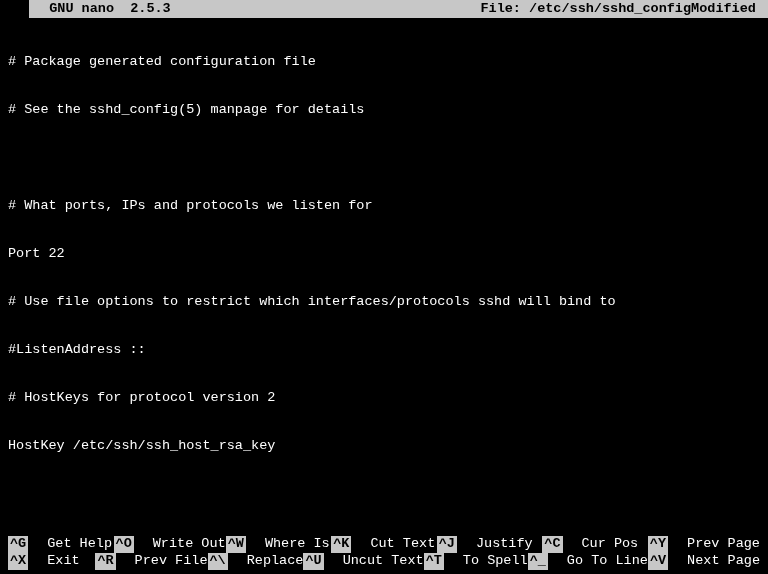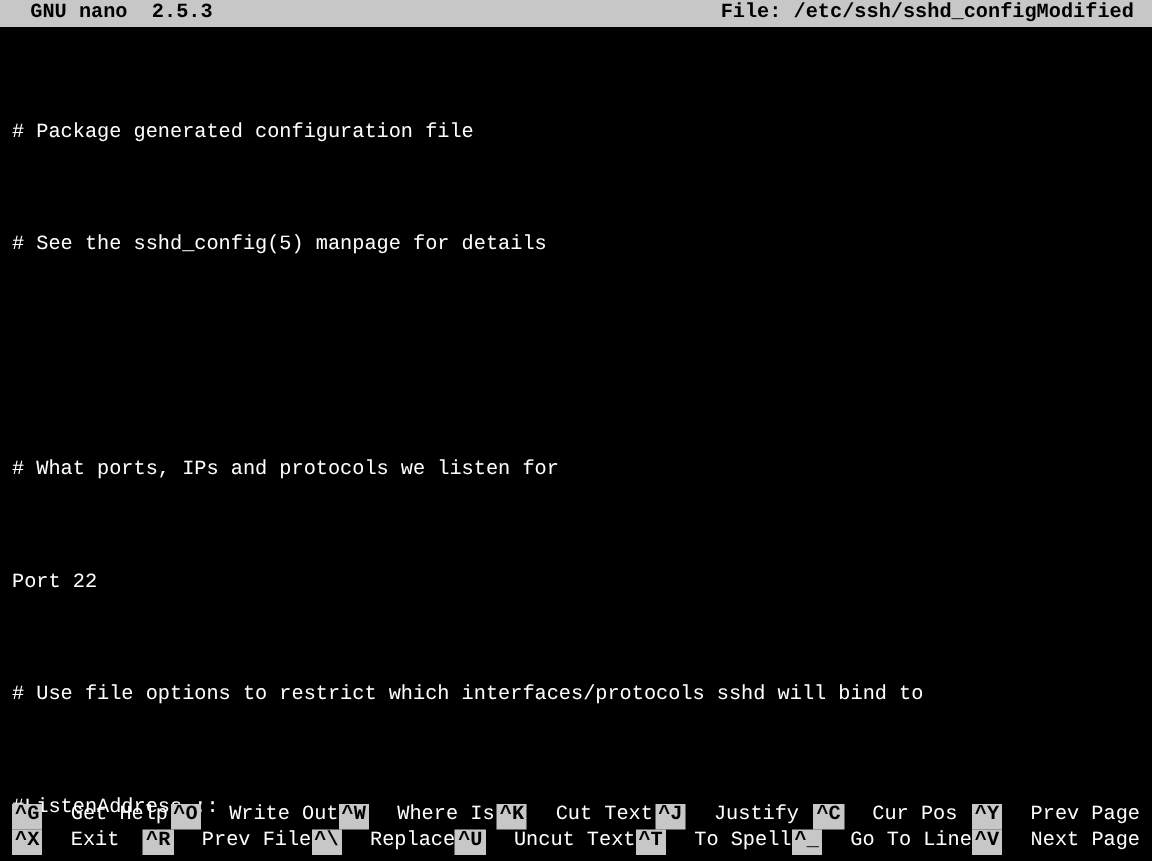--- a/index.html
+++ b/index.html
@@ -25,6 +25,7 @@
       padding: 1px 4px;
       font-weight: bold;
       white-space: pre;
+      margin-left: 29px;
     }
     .titlebar .left {
       flex: 0 0 auto;

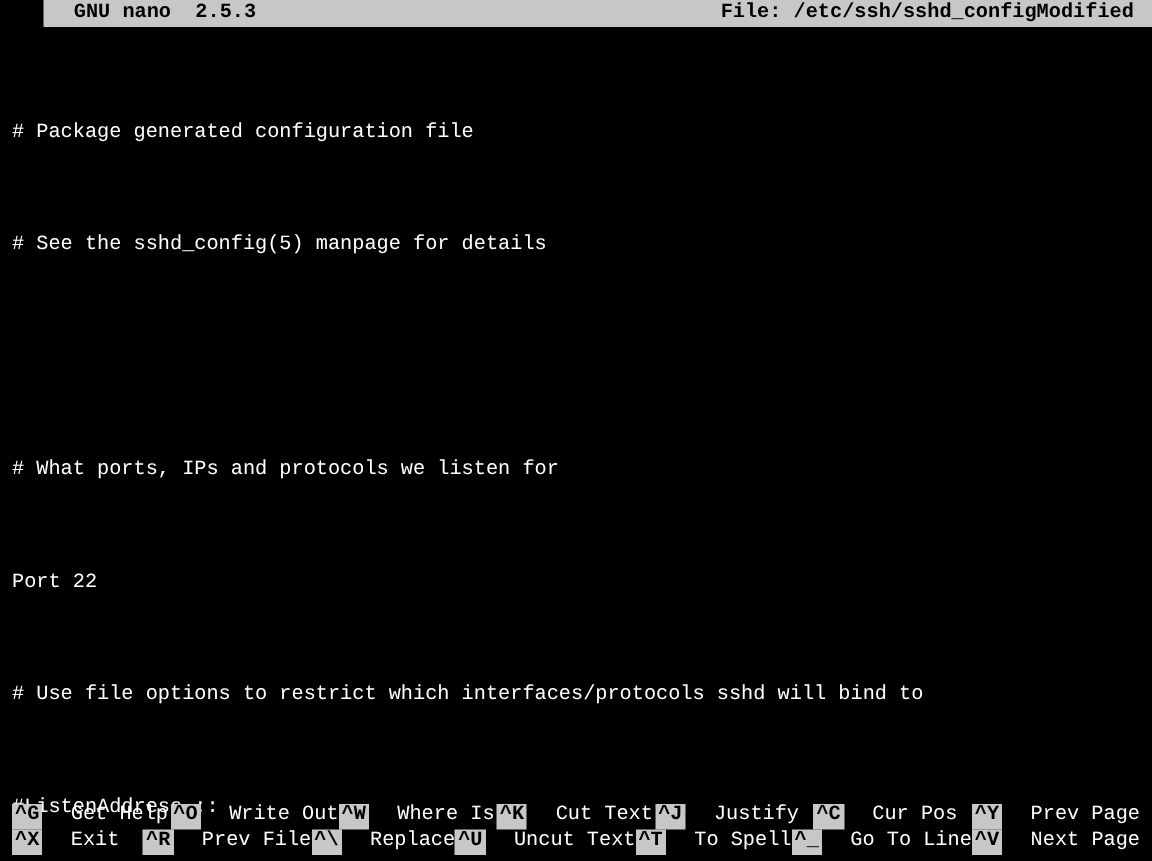--- a/index.html
+++ b/index.html
@@ -44,7 +44,6 @@
     }
     .line {
       height: 16px;
-      margin-top: 27px;
     }
     .shortcuts {
       position: absolute;

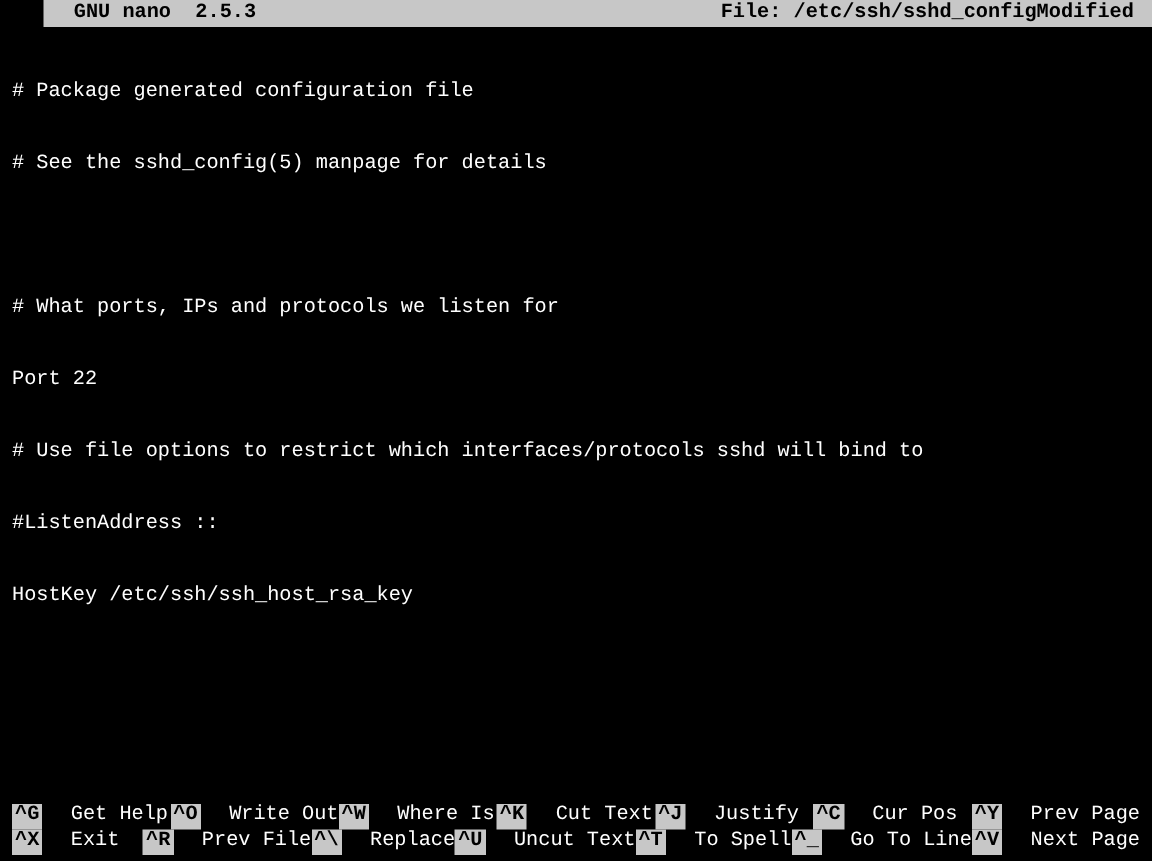--- a/index.html
+++ b/index.html
@@ -90,6 +90,7 @@
   <div class="line">Port 22</div>
   <div class="line"># Use file options to restrict which interfaces/protocols sshd will bind to</div>
   <div class="line">#ListenAddress ::</div>
+  <div class="line"># HostKeys for protocol version 2</div>
   <div class="line">HostKey /etc/ssh/ssh_host_rsa_key</div>
   
   

